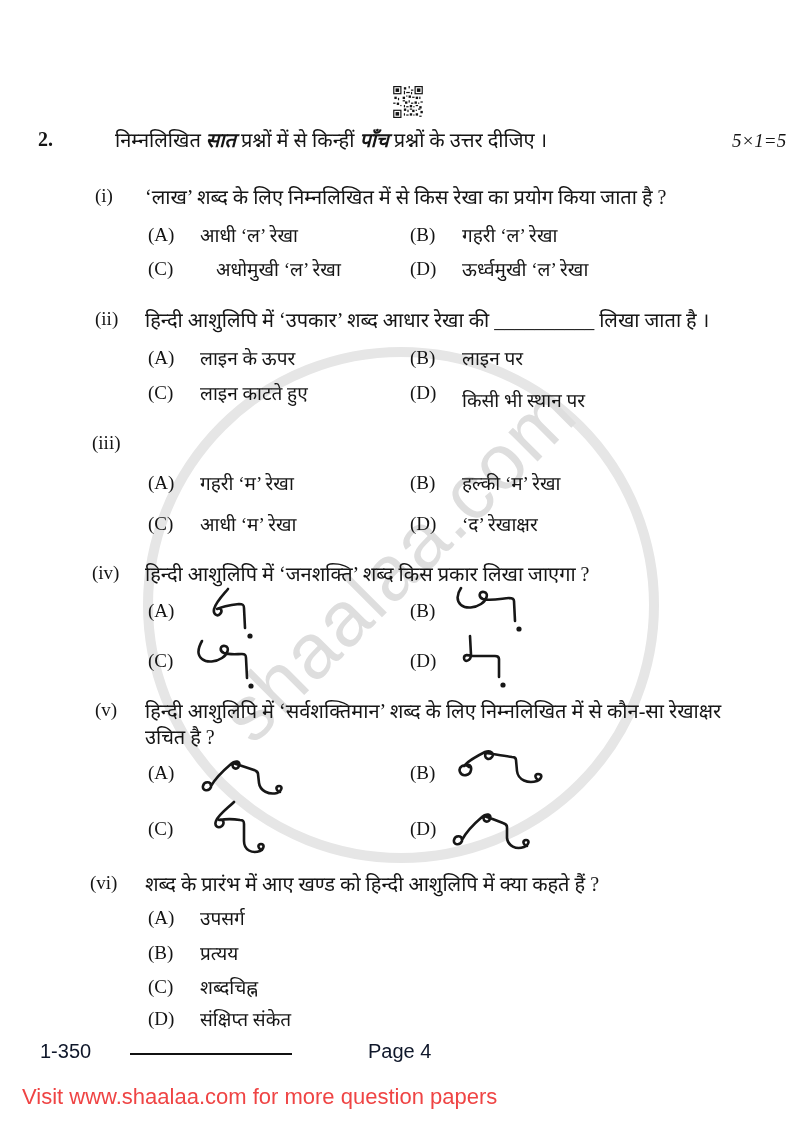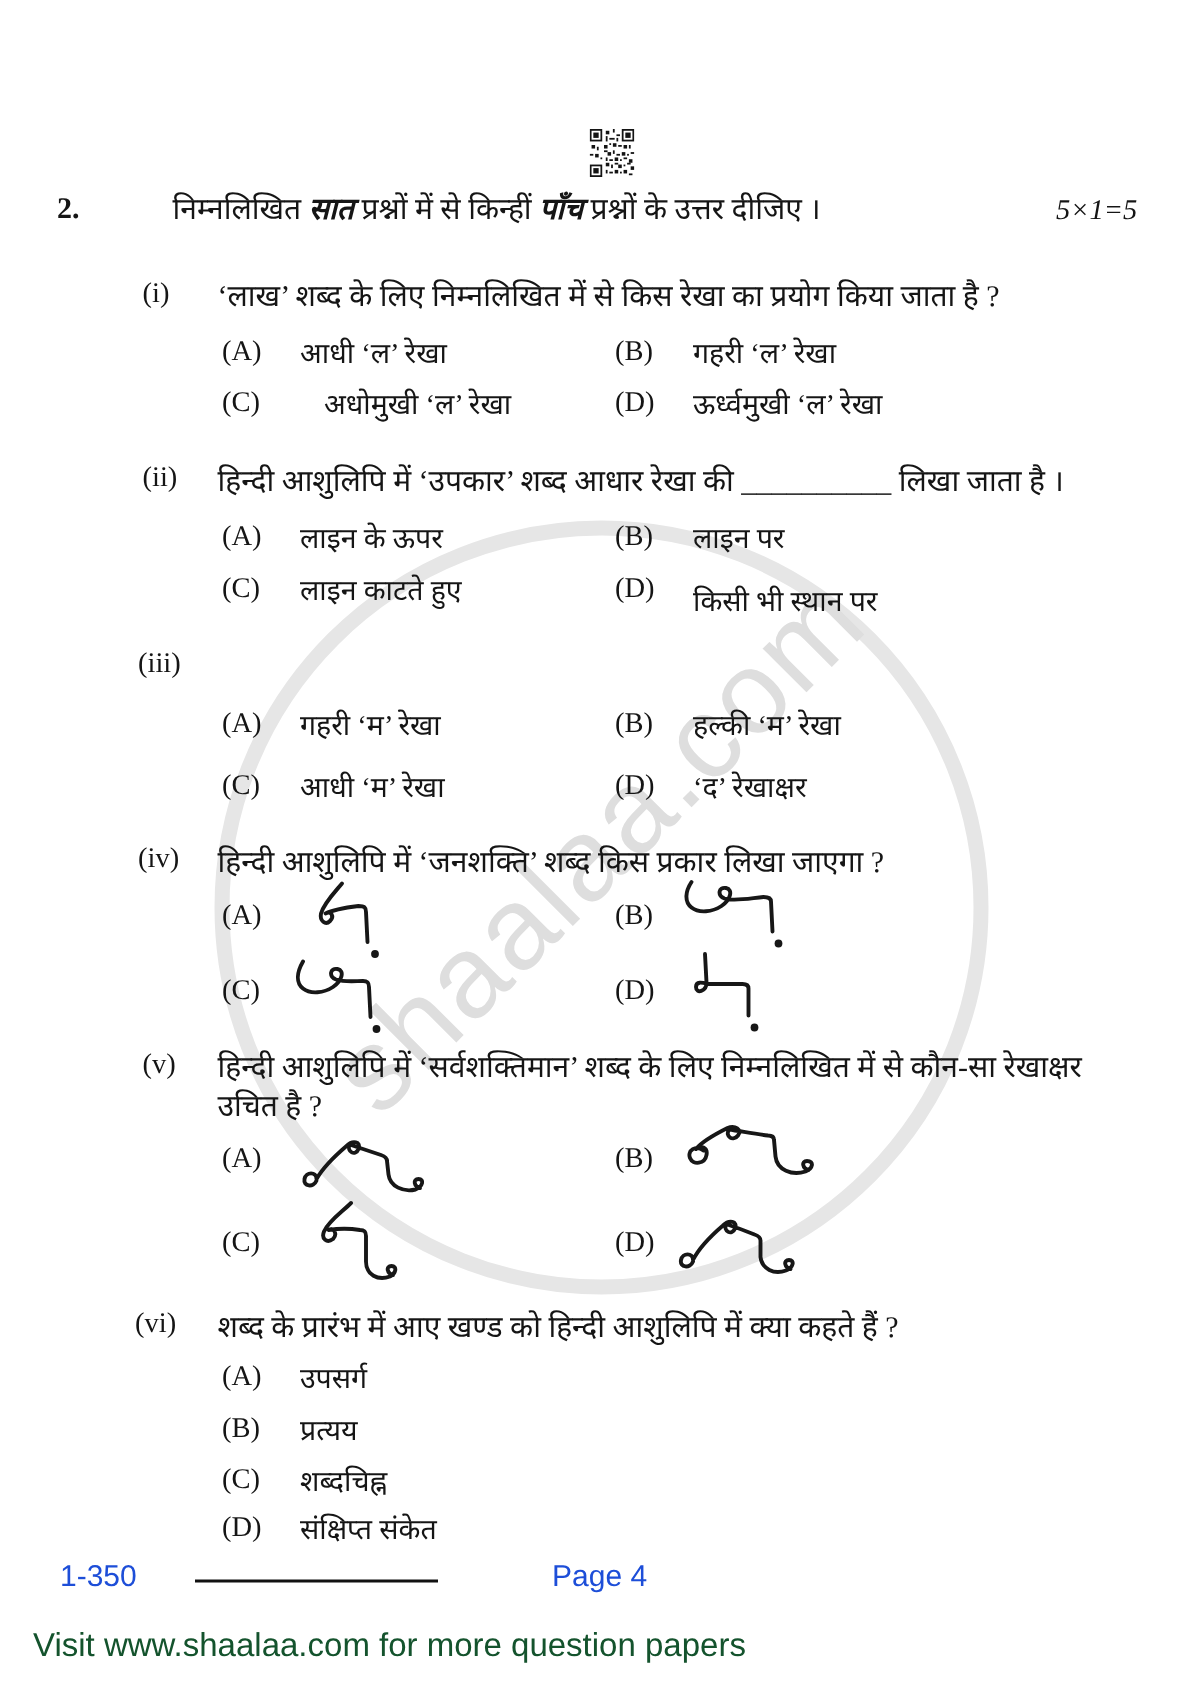--- a/index.html
+++ b/index.html
@@ -16,7 +16,7 @@
   .qnum{font-size:20px;font-weight:bold;}
   .qline{font-size:20px;line-height:27px;white-space:nowrap;margin-left:25px;}
   .bi{font-weight:bold;font-style:italic;}
-  .marks{font-size:19px;font-style:italic;}
+  .marks{font-size:19px;font-style:italic;margin-left:28px;}
   .sublabel{font-size:19px;}
   .subtext{font-size:20px;white-space:nowrap;}
   .optlabel{font-size:19px;}

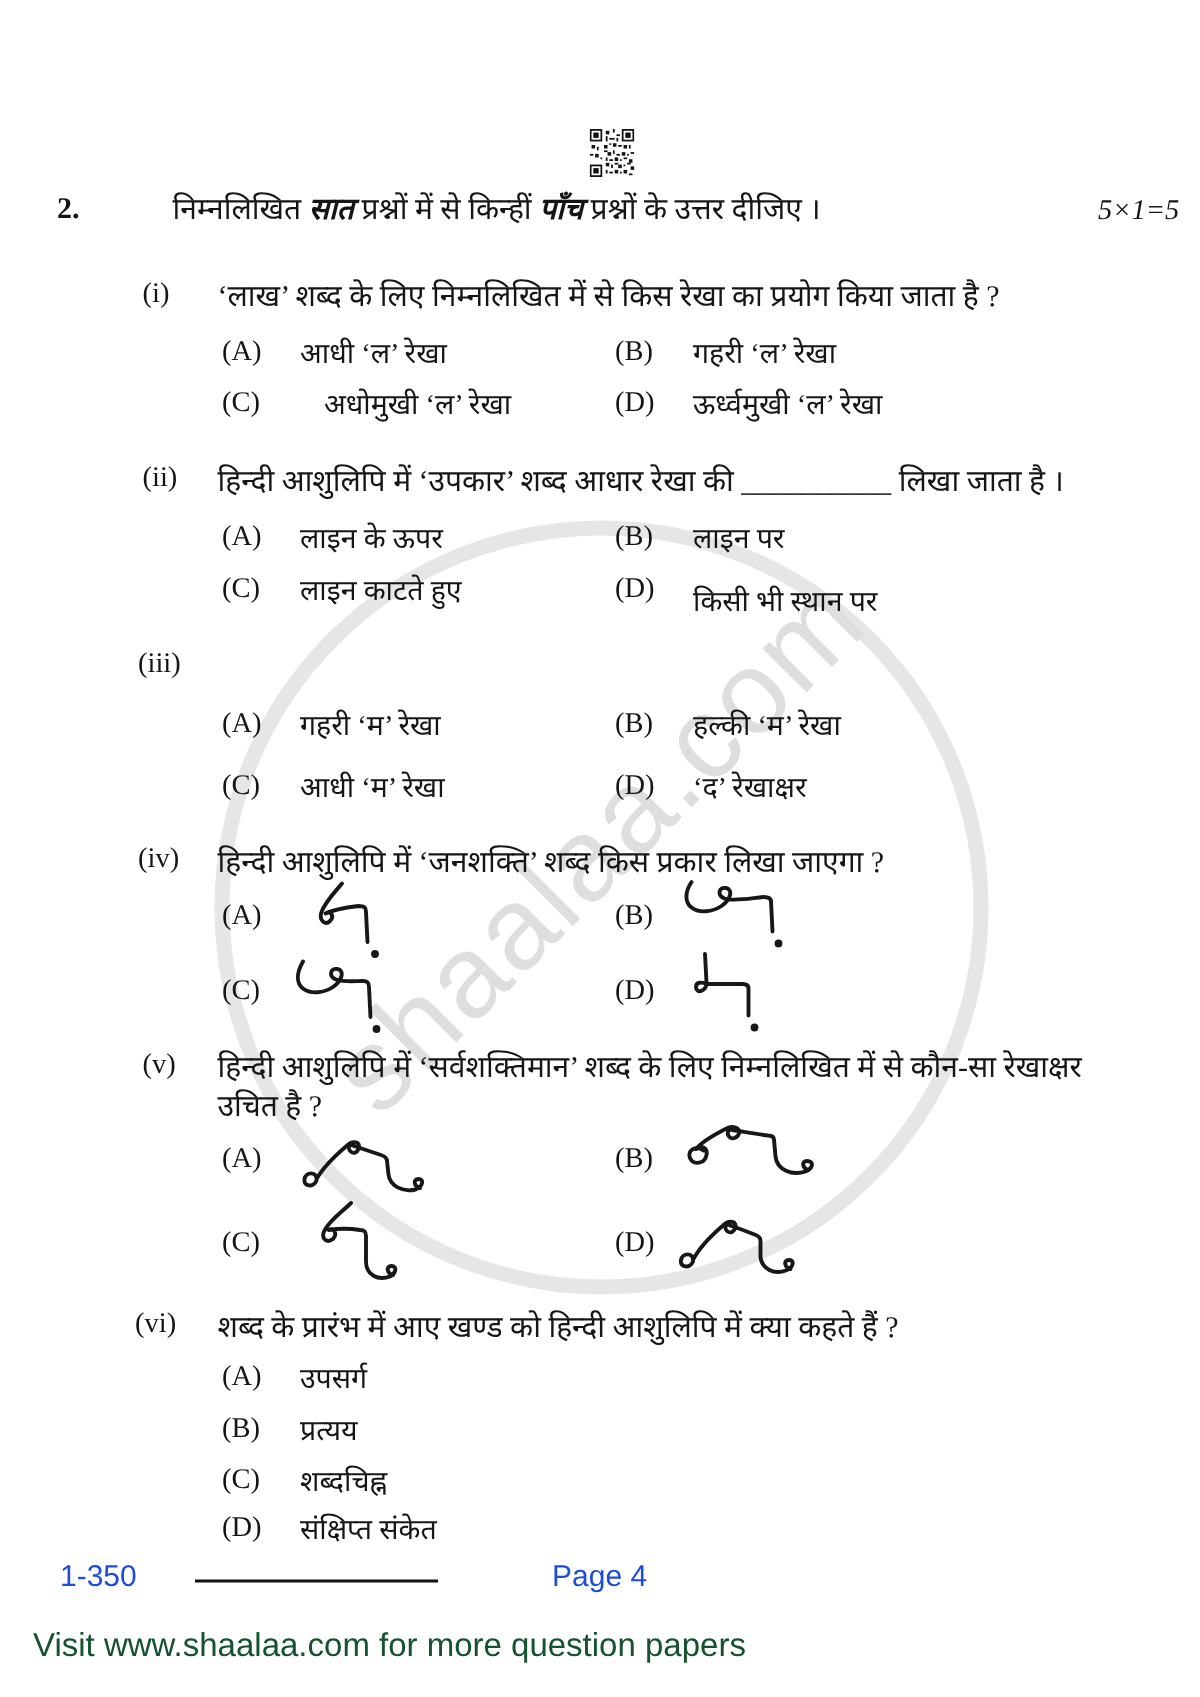--- a/index.html
+++ b/index.html
@@ -23,7 +23,7 @@
   .opttext{font-size:19px;white-space:nowrap;font-family:Liberation Serif, serif;}
   .sym path{fill:none;stroke:#171717;stroke-width:2.6;stroke-linecap:round;stroke-linejoin:round;}
   .sym .dot{fill:#171717;stroke:none;}
-  .footer-text{font-family:"Liberation Sans", sans-serif;font-size:20px;color:#1d4ed8;}
+  .footer-text{font-family:"Liberation Sans", sans-serif;font-size:20px;color:#0f172a;}
   .footer-rule{position:absolute;left:130px;top:1053px;width:162px;height:2px;background:#111;}
   .branding{font-family:"Liberation Sans", sans-serif;font-size:22px;color:#14532d;}
   .qr{image-rendering:pixelated;}

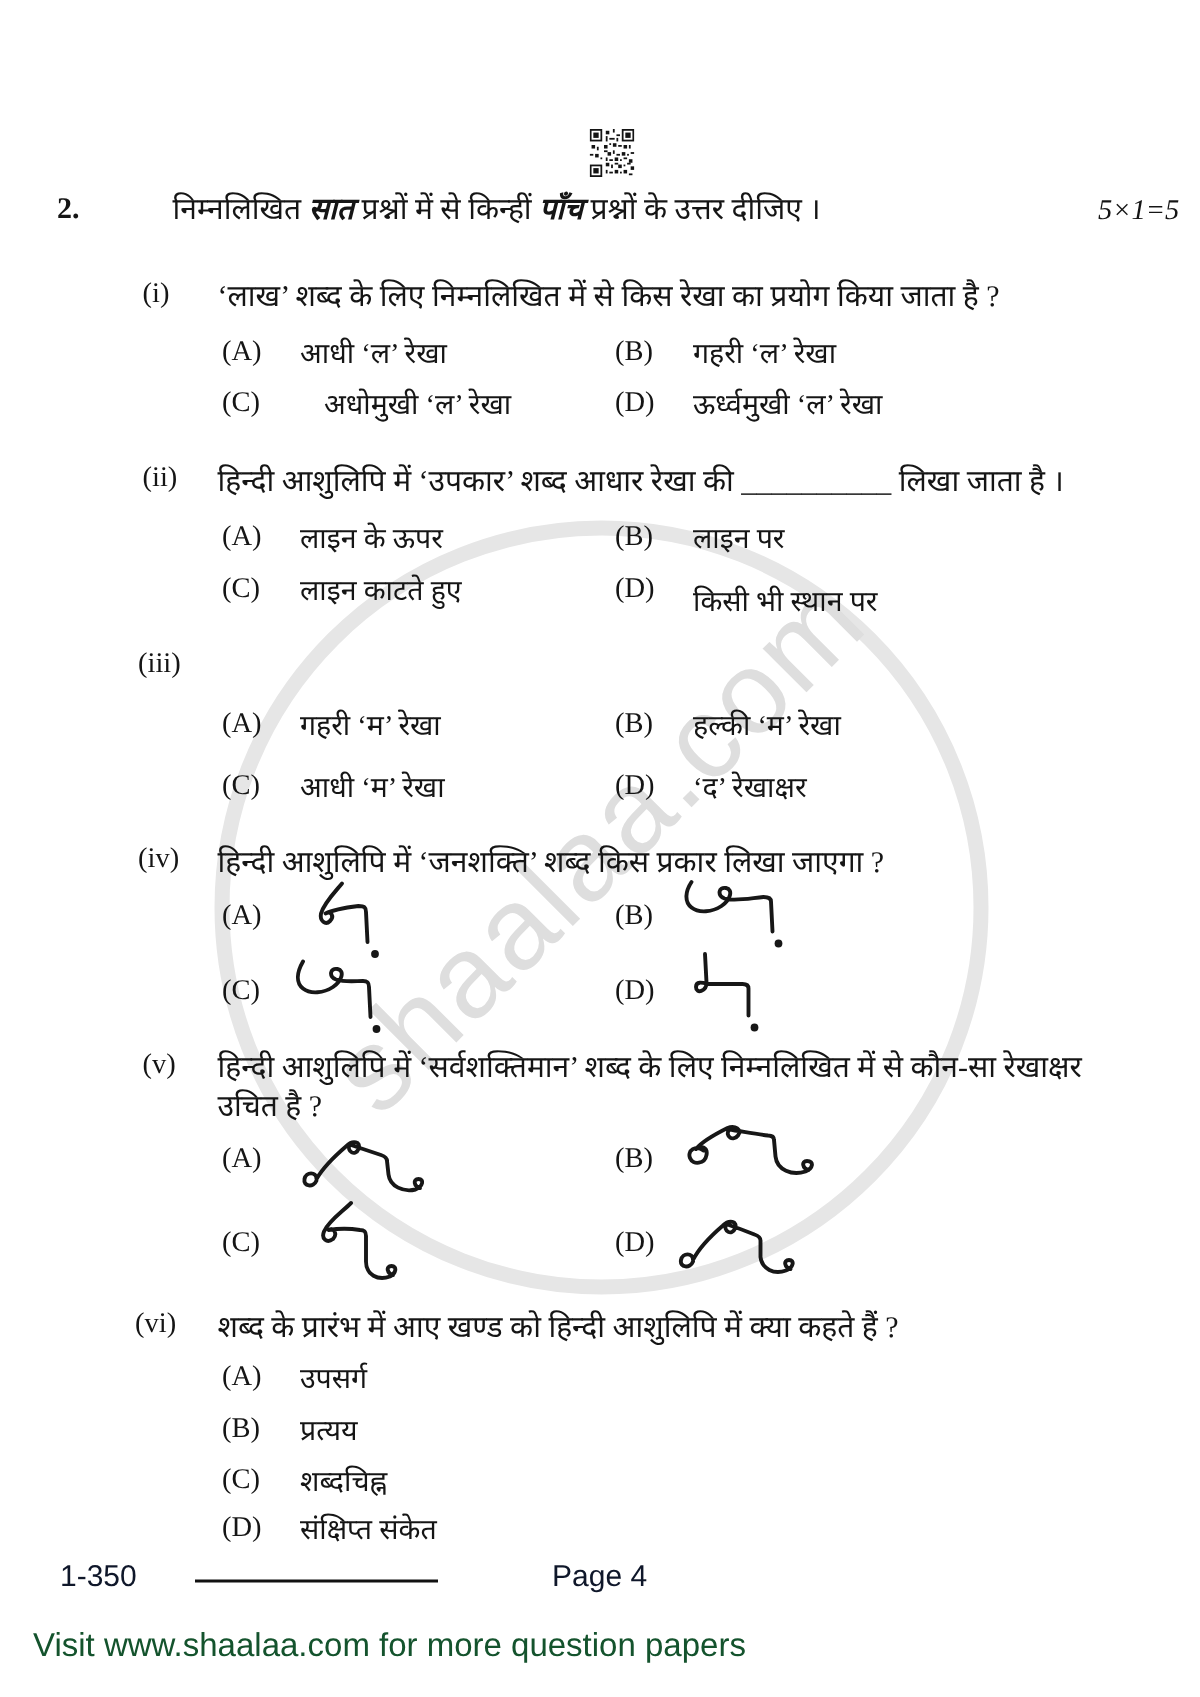--- a/index.html
+++ b/index.html
@@ -25,7 +25,7 @@
   .sym .dot{fill:#171717;stroke:none;}
   .footer-text{font-family:"Liberation Sans", sans-serif;font-size:20px;color:#0f172a;}
   .footer-rule{position:absolute;left:130px;top:1053px;width:162px;height:2px;background:#111;}
-  .branding{font-family:"Liberation Sans", sans-serif;font-size:22px;color:#14532d;}
+  .branding{font-family:"Liberation Sans", sans-serif;font-size:22px;color:#ef4444;}
   .qr{image-rendering:pixelated;}
 </style>
 </head>

